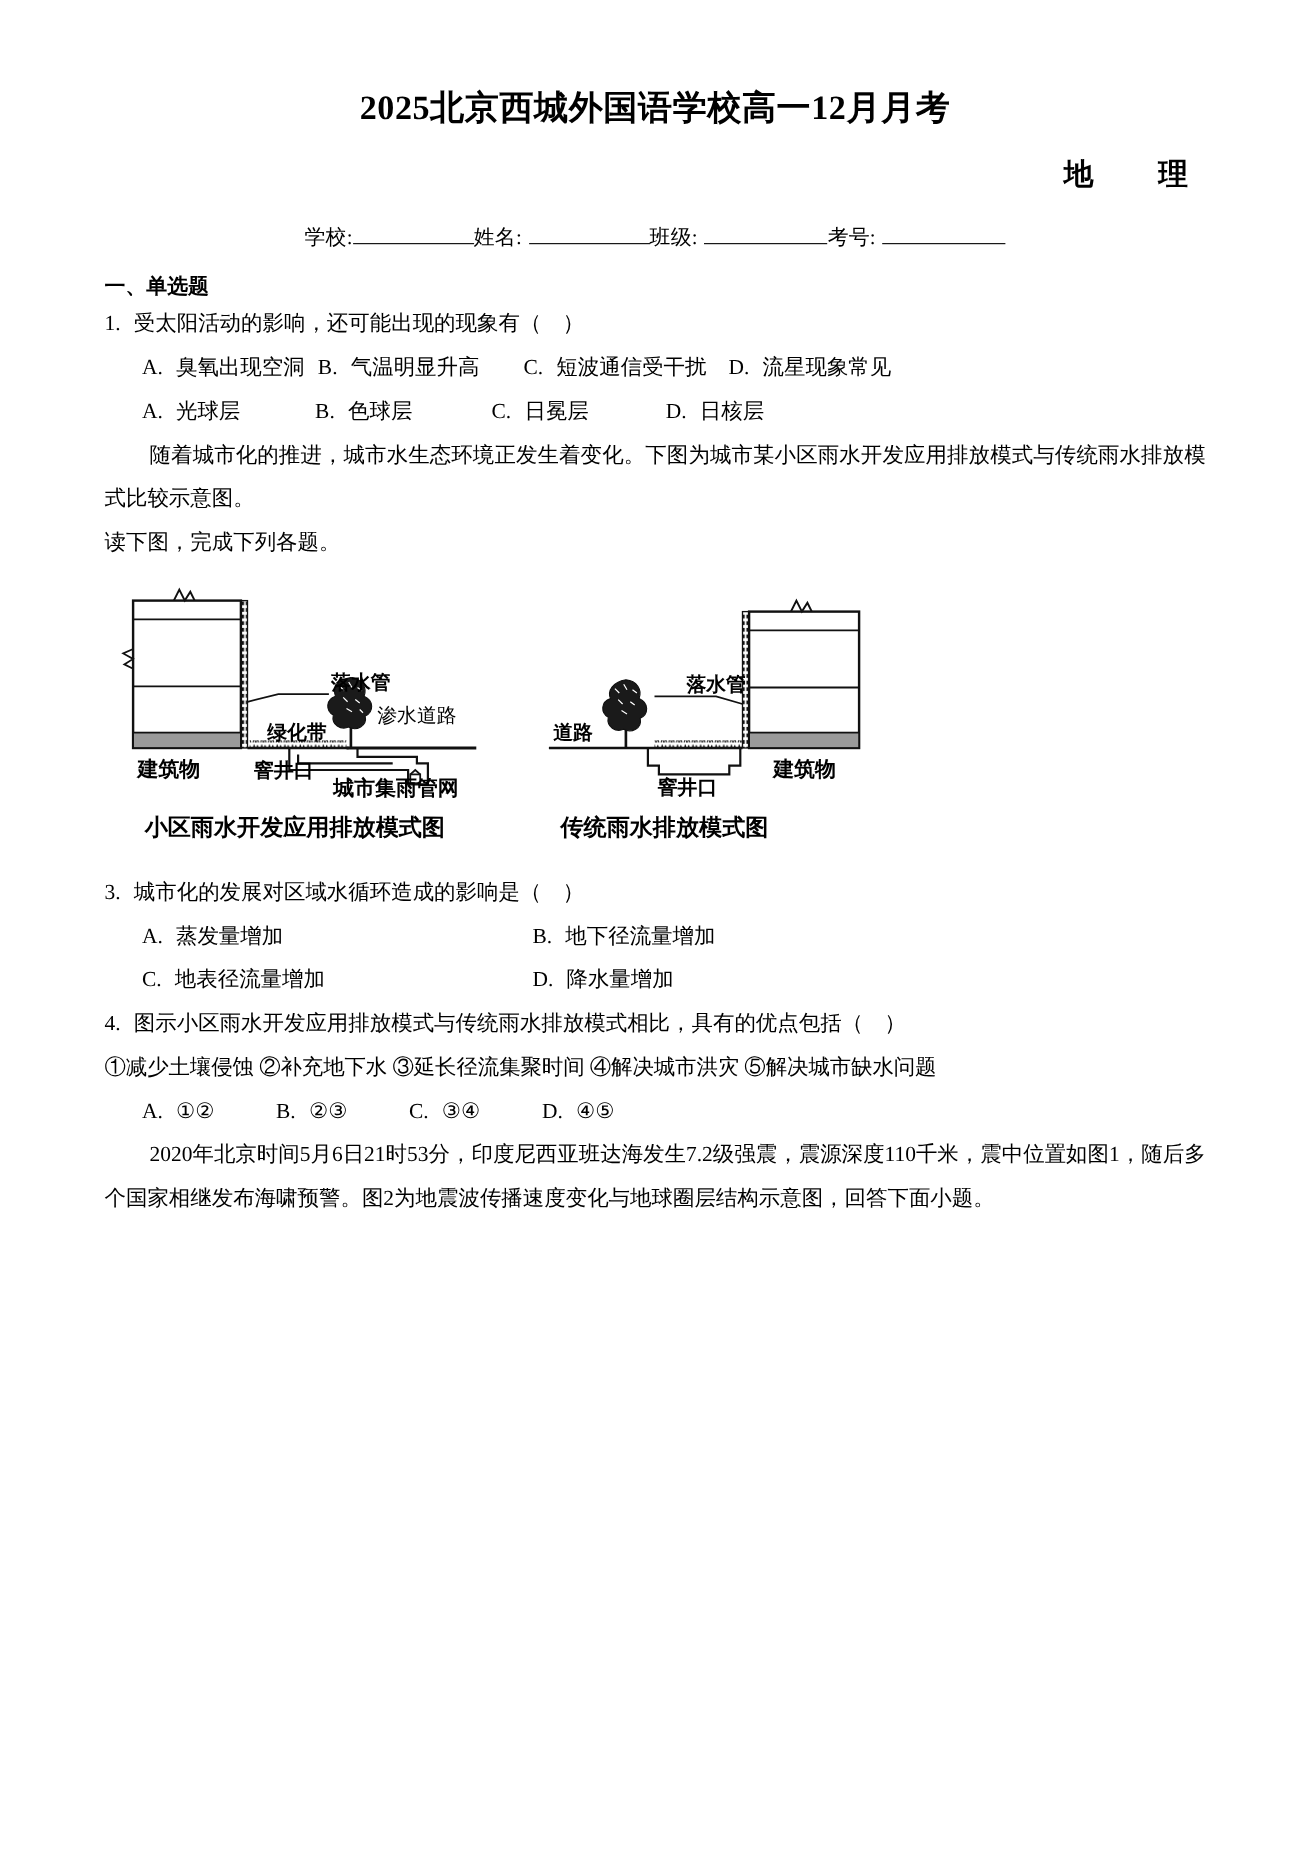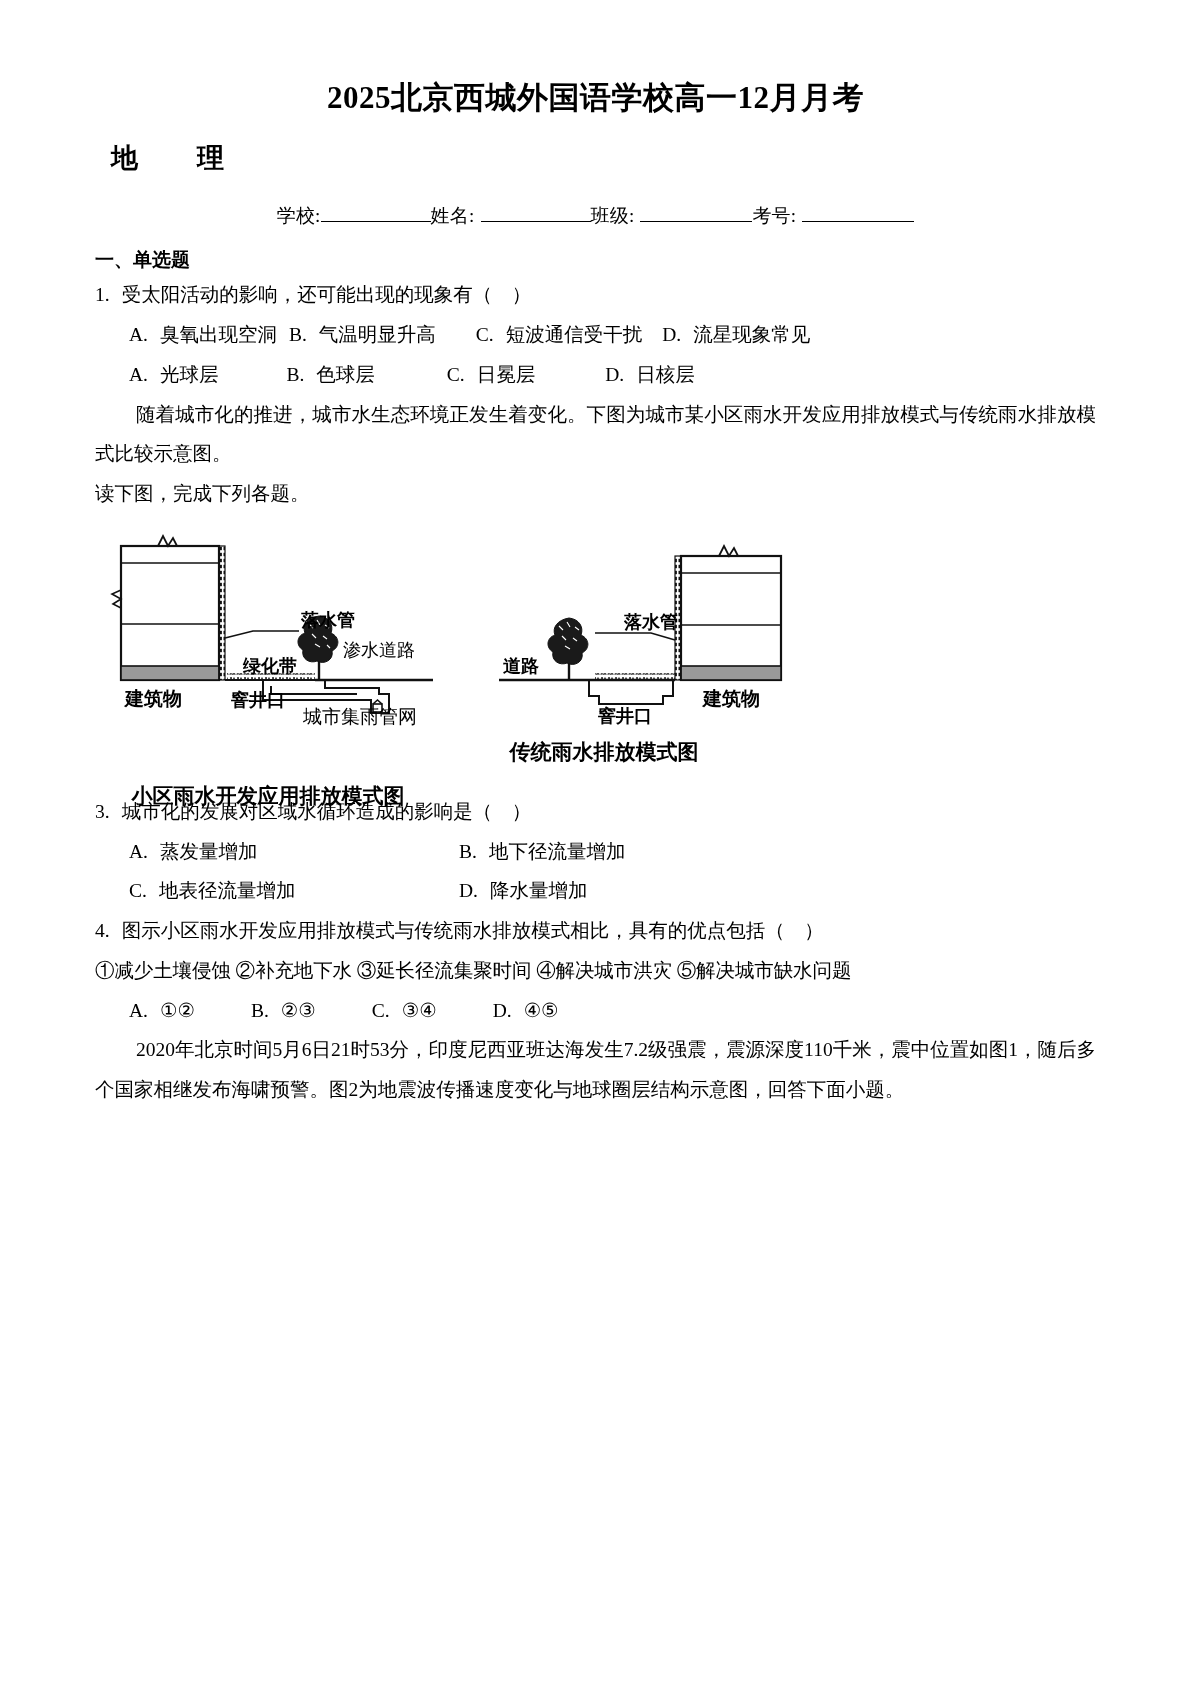--- a/index.html
+++ b/index.html
@@ -29,7 +29,7 @@
     white-space: nowrap;
   }
   .subject-title {
-    text-align: left;
+    text-align: right;
     font-size: 27px;
     font-weight: bold;
     margin-top: 22px;

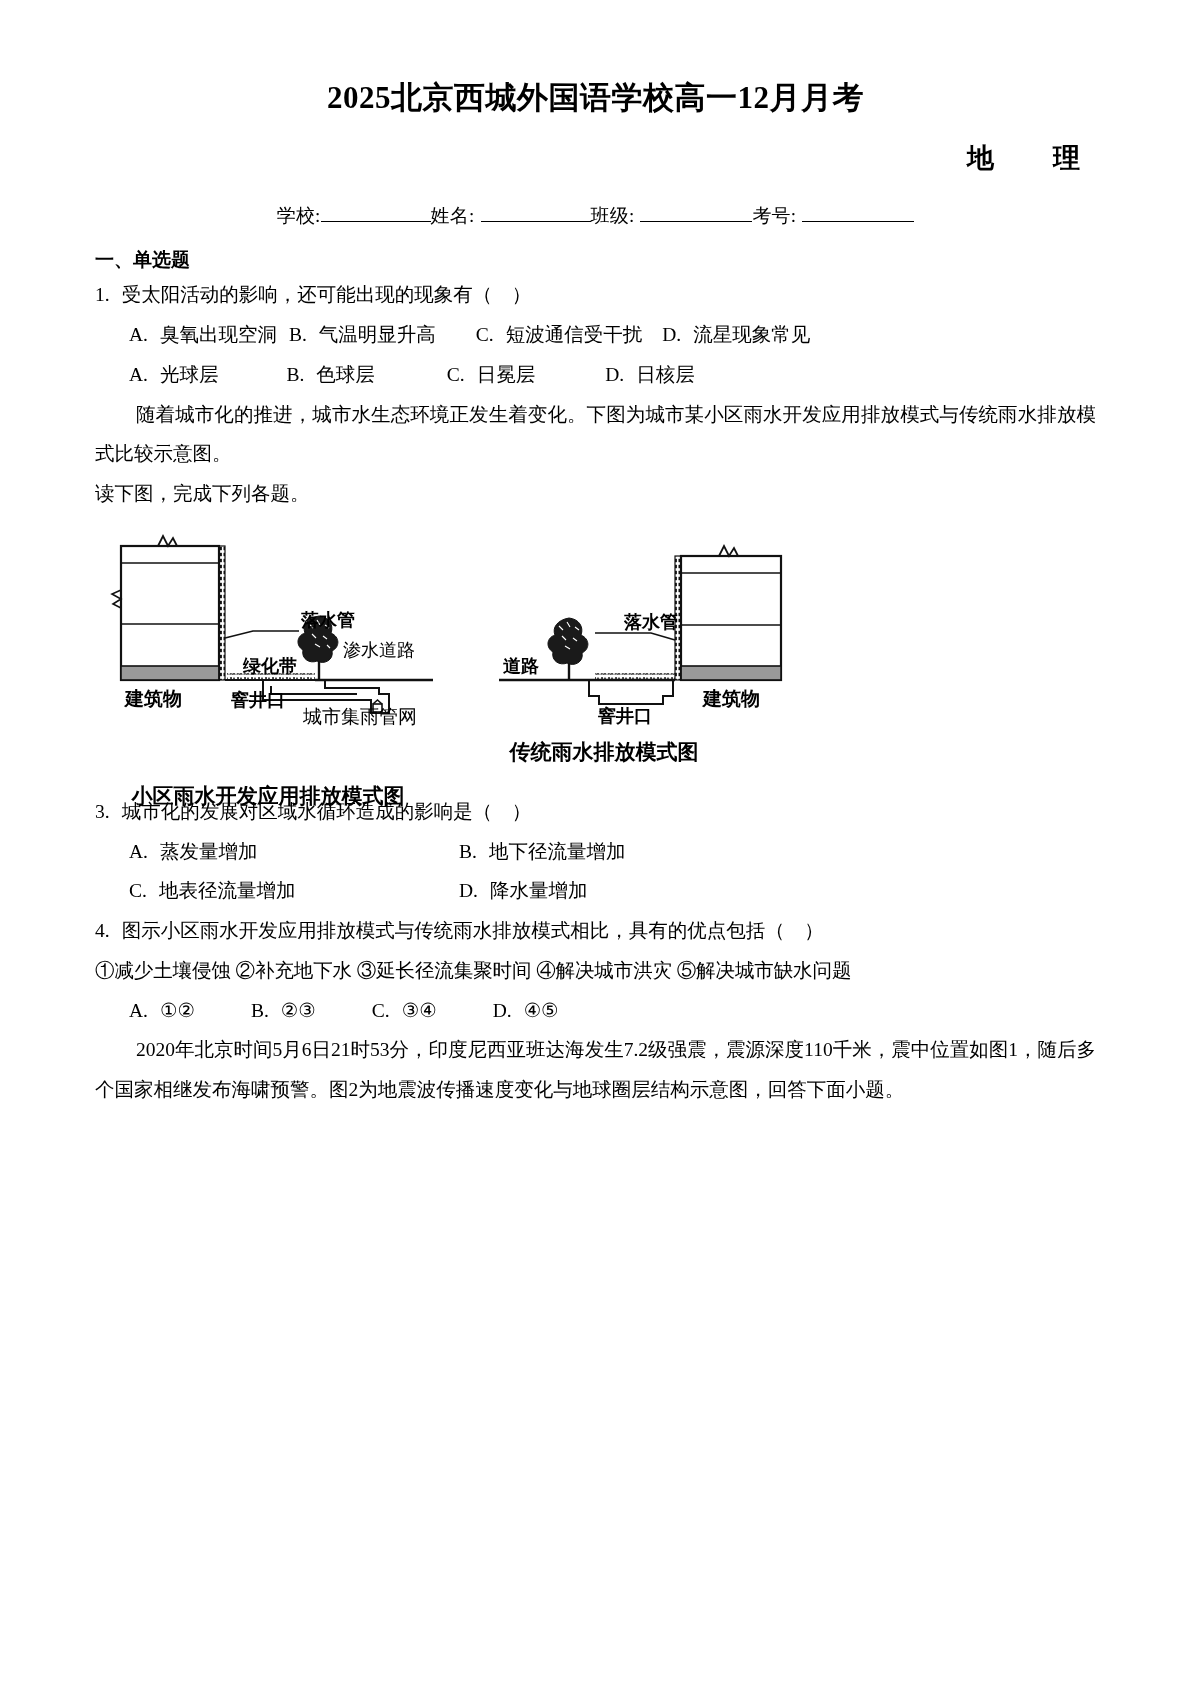--- a/index.html
+++ b/index.html
@@ -225,7 +225,7 @@
     <div style="position:absolute; left:240px; top:110px; font-size:18px; font-weight:normal;">渗水道路</div>
     <div style="position:absolute; left:22px; top:158px; font-size:19px; font-weight:bold;">建筑物</div>
     <div style="position:absolute; left:128px; top:160px; font-size:18px; font-weight:bold;">窨井口</div>
-    <div style="position:absolute; left:200px; top:176px; font-size:19px; font-weight:normal;">城市集雨管网</div>
+    <div style="position:absolute; left:200px; top:176px; font-size:19px; font-weight:bold;">城市集雨管网</div>
 
     <div style="position:absolute; left:521px; top:82px; font-size:18px; font-weight:bold;">落水管</div>
     <div style="position:absolute; left:400px; top:126px; font-size:18px; font-weight:bold;">道路</div>

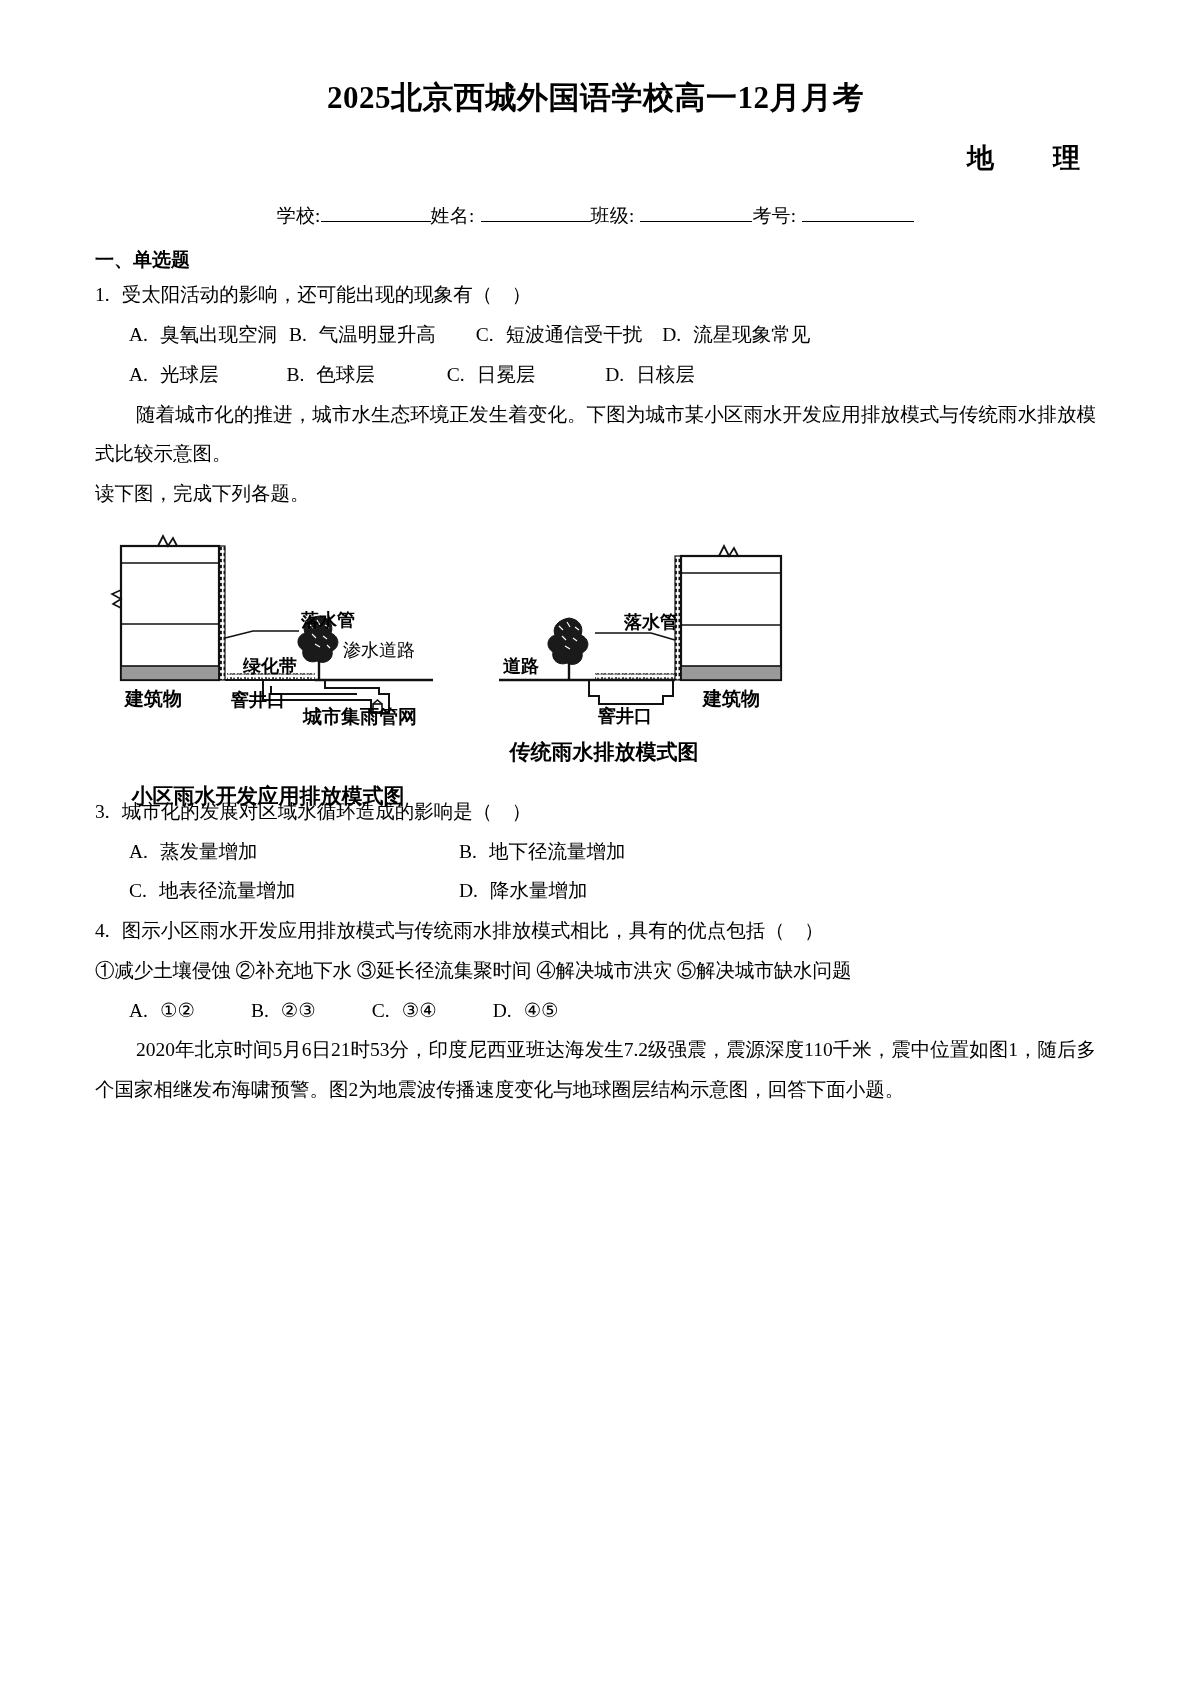--- a/index.html
+++ b/index.html
@@ -123,7 +123,7 @@
     font-weight: bold;
     display: flex;
   }
-  .cap-left { width: 330px; text-align: center; margin-top: 44px; }
+  .cap-left { width: 330px; text-align: center; }
   .cap-right { width: 330px; text-align: center; margin-left: 6px;}
 </style>
 </head>

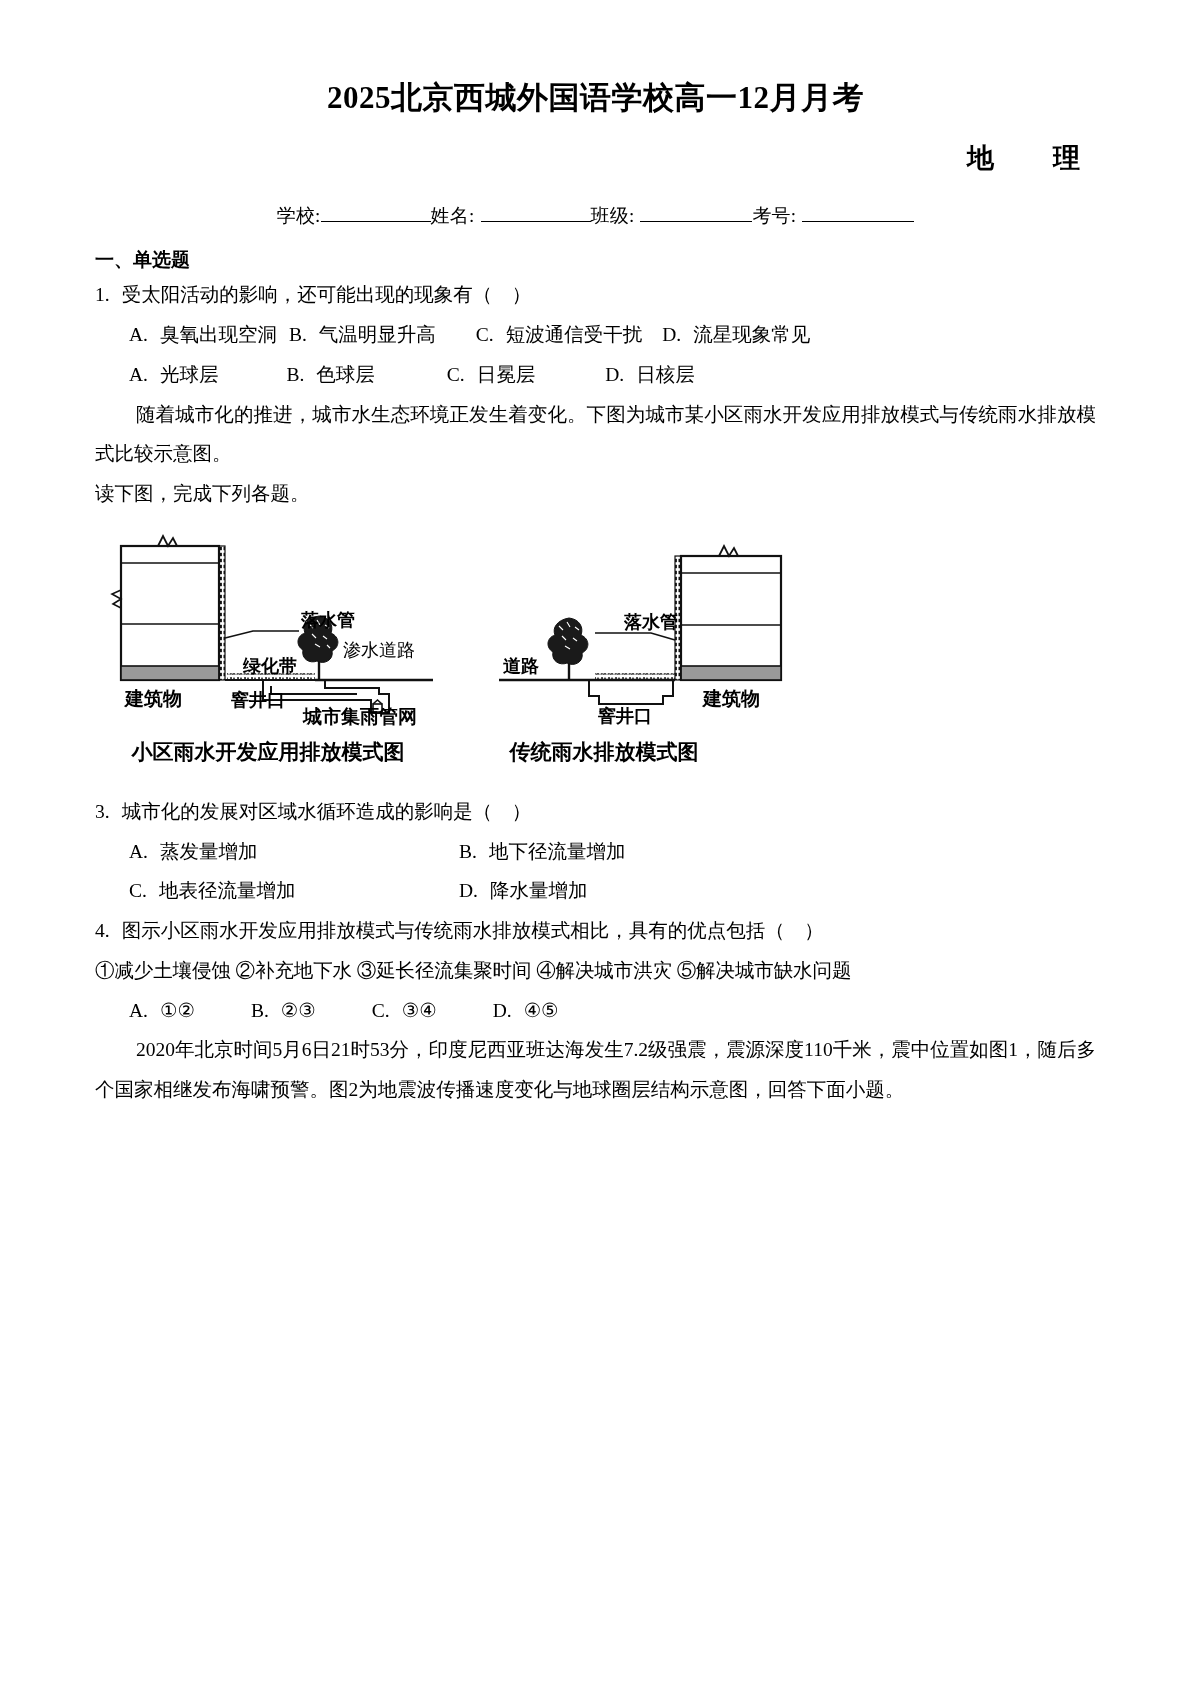--- a/index.html
+++ b/index.html
@@ -87,6 +87,7 @@
     margin: 0;
     padding-left: 34px;
     display: flex;
+    gap: 25px;
   }
   .opts-2col > span { display: inline-block; }
   .opt-colA { width: 330px; }

